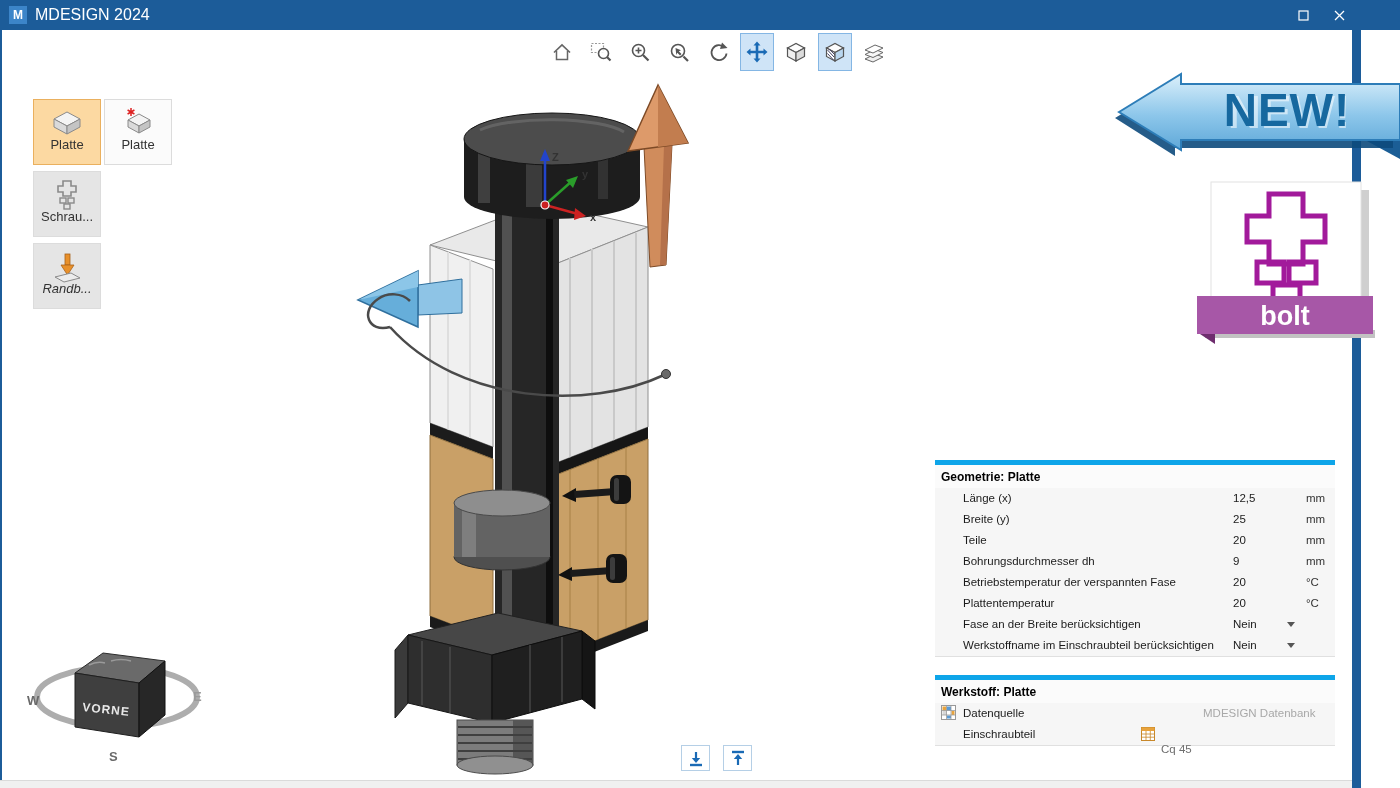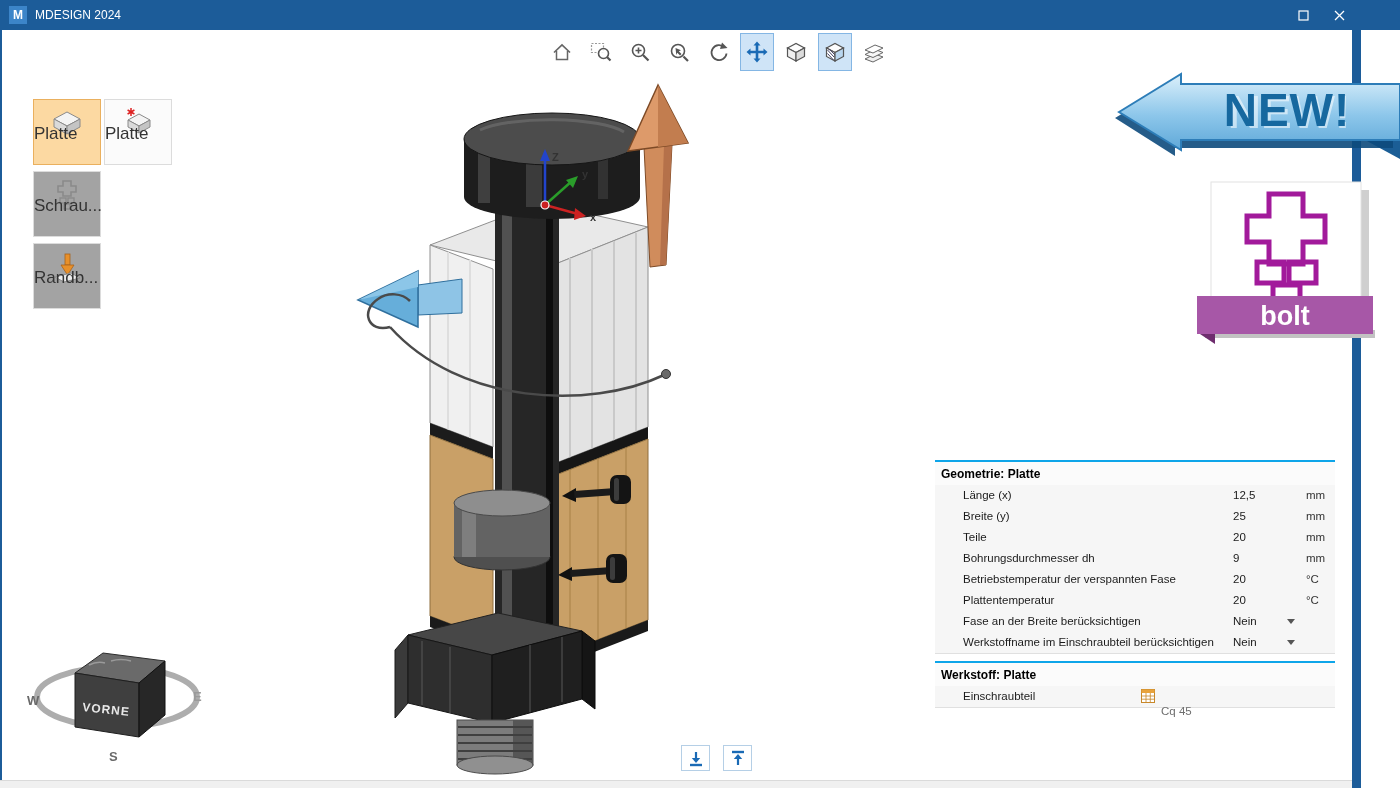--- a/index.html
+++ b/index.html
@@ -12,7 +12,7 @@
   .titlebar{position:absolute;left:0;top:0;width:1400px;height:30px;background:#1c5c99;}
   .app-logo{position:absolute;left:9px;top:6px;width:18px;height:18px;background:#3c85c9;
     color:#fff;font-size:12px;font-weight:bold;text-align:center;line-height:18px;}
-  .win-title{position:absolute;left:35px;top:0;height:30px;line-height:30px;color:#fff;font-size:12px;}
+  .win-title{position:absolute;left:35px;top:0;height:30px;line-height:30px;color:#fff;font-size:16px;}
   .win-btn{position:absolute;top:0;width:34px;height:30px;display:flex;align-items:center;justify-content:center;}
   #btn-max{left:1286px;}
   #btn-close{left:1322px;}

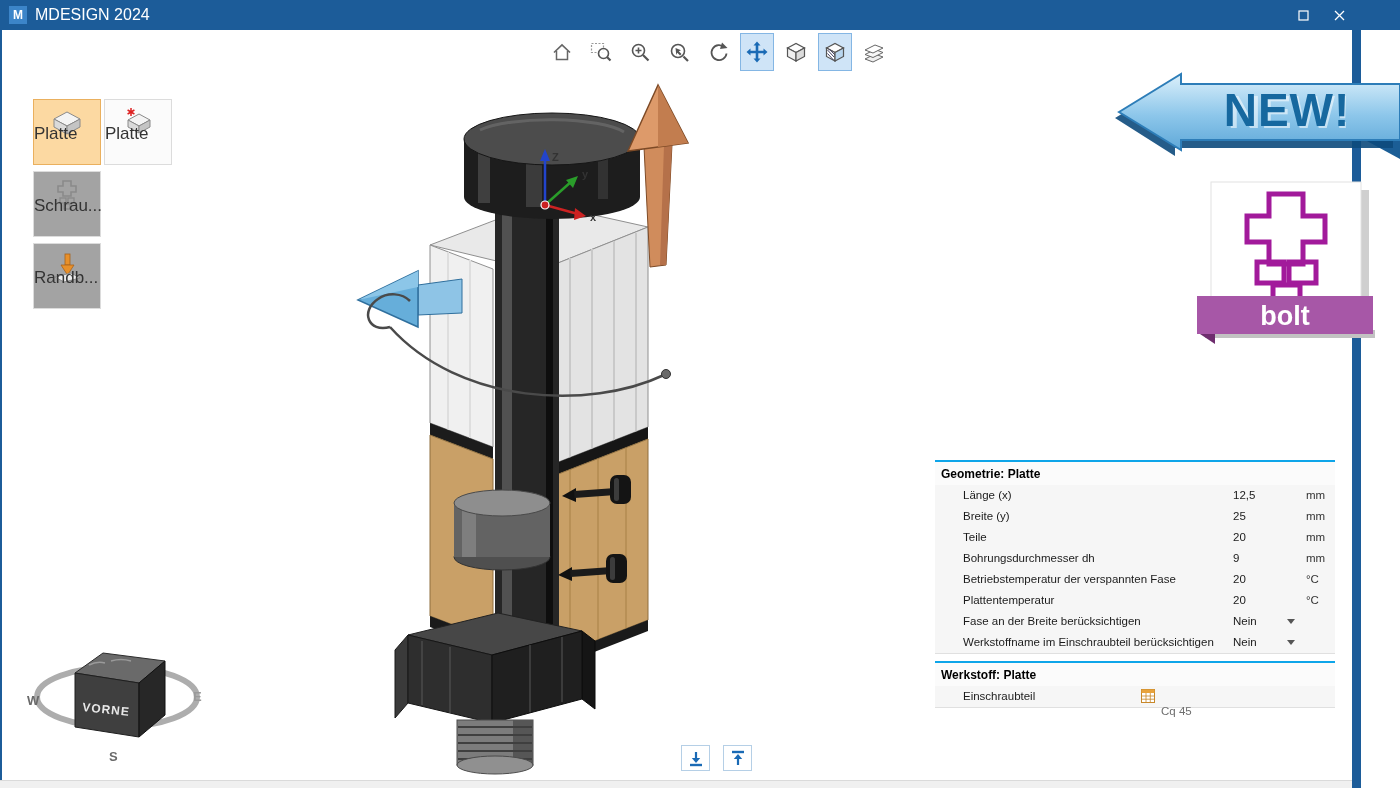--- a/index.html
+++ b/index.html
@@ -28,7 +28,7 @@
   
   .sbtn{position:absolute;width:66px;height:64px;border:1px solid #dcdcdc;background:#a3a3a3;cursor:pointer;}
   .sbtn .sicon{position:absolute;left:50%;top:7px;transform:translateX(-50%);}
-  .sbtn .slabel{position:absolute;left:0;right:0;bottom:20px;text-align:left;font-size:17px;color:#333;}
+  .sbtn .slabel{position:absolute;left:0;right:0;bottom:12px;text-align:center;font-size:13px;color:#333;}
   #sb1{left:33px;top:99px;background:#fcd9a2;border-color:#eab05e;}
   #sb2{left:104px;top:99px;background:#fbfbfb;}
   #sb3{left:33px;top:171px;}

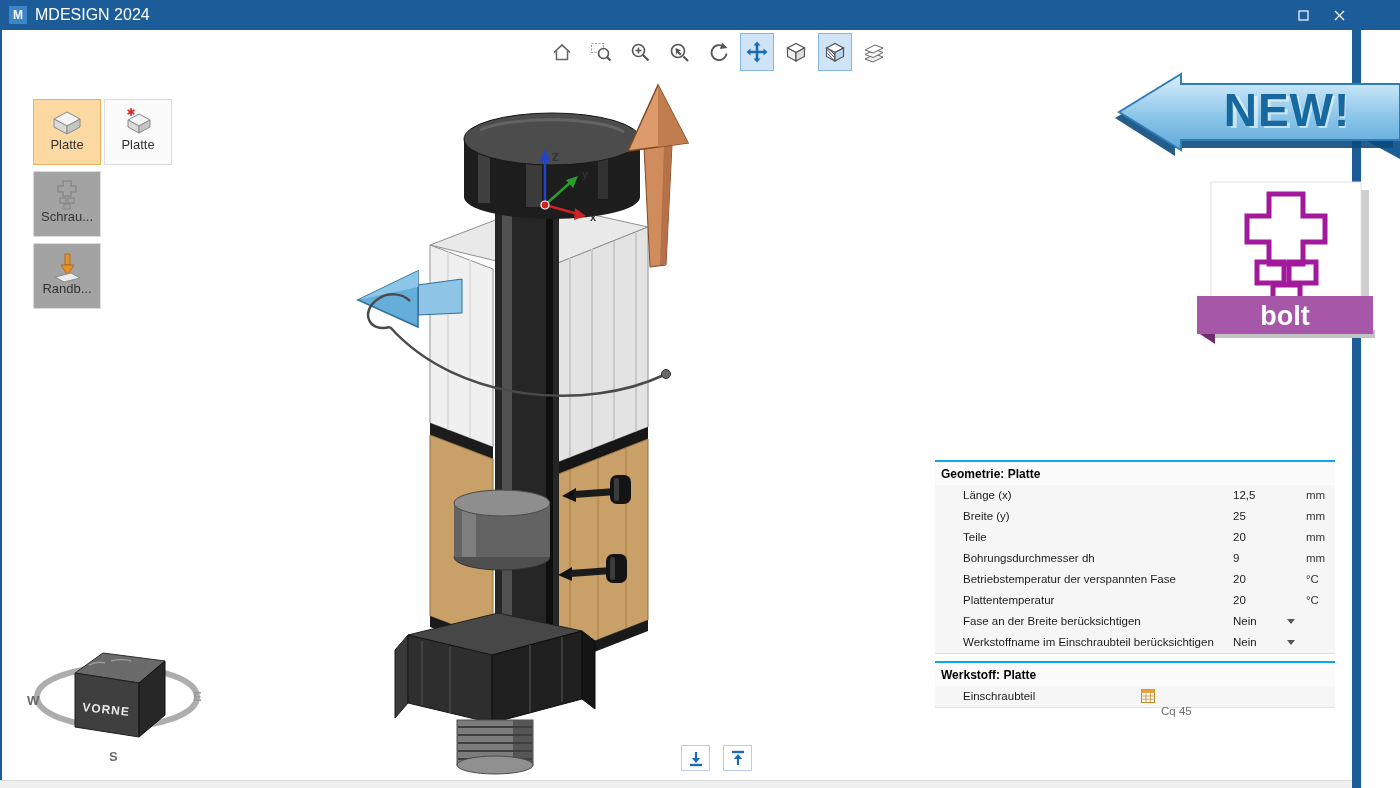--- a/index.html
+++ b/index.html
@@ -26,7 +26,7 @@
     border:1px solid transparent;background:transparent;cursor:pointer;}
   .tbtn.active{background:#cfe4f7;border-color:#84b6e4;}
   
-  .sbtn{position:absolute;width:66px;height:64px;border:1px solid #dcdcdc;background:#a3a3a3;cursor:pointer;}
+  .sbtn{position:absolute;width:66px;height:64px;border:1px solid #dcdcdc;background:#e5e5e5;cursor:pointer;}
   .sbtn .sicon{position:absolute;left:50%;top:7px;transform:translateX(-50%);}
   .sbtn .slabel{position:absolute;left:0;right:0;bottom:12px;text-align:center;font-size:13px;color:#333;}
   #sb1{left:33px;top:99px;background:#fcd9a2;border-color:#eab05e;}

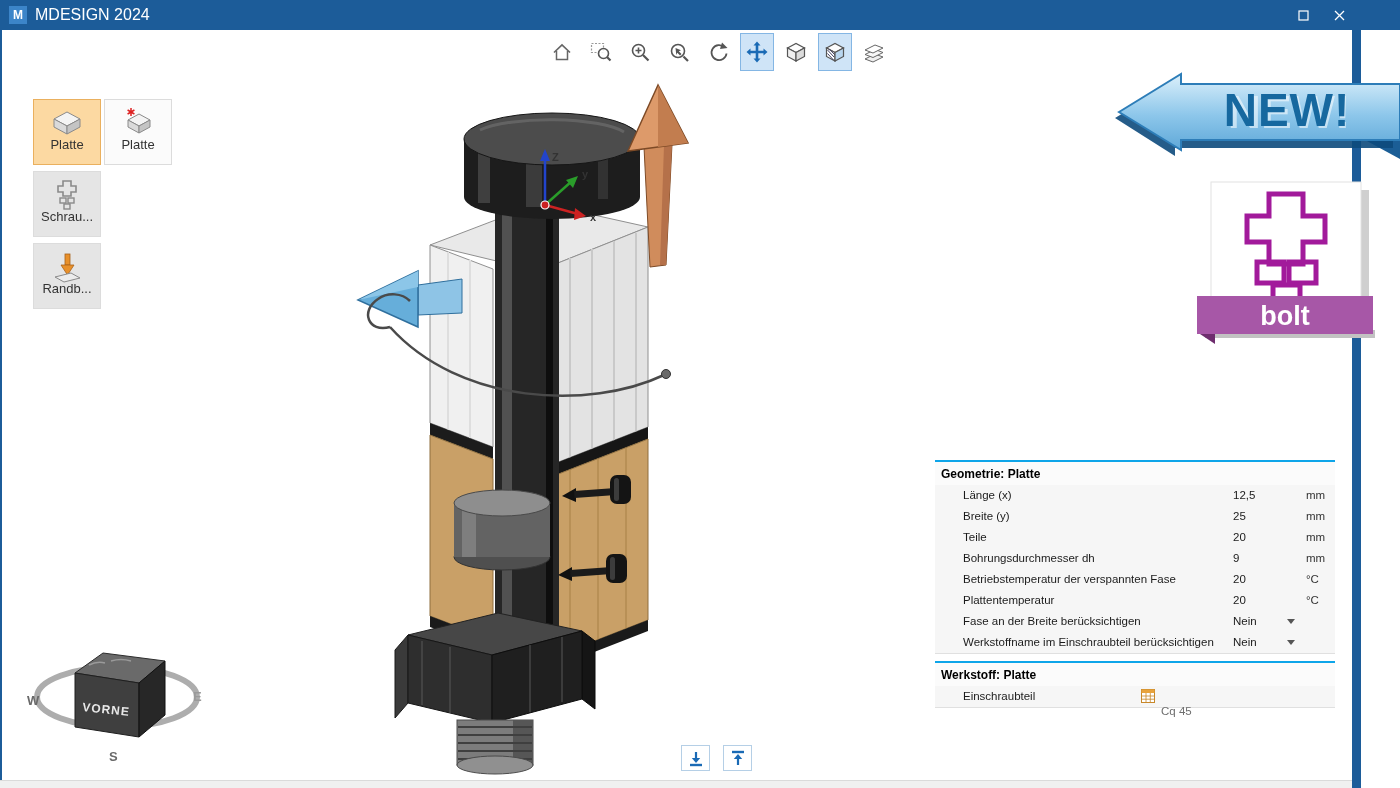--- a/index.html
+++ b/index.html
@@ -32,7 +32,7 @@
   #sb1{left:33px;top:99px;background:#fcd9a2;border-color:#eab05e;}
   #sb2{left:104px;top:99px;background:#fbfbfb;}
   #sb3{left:33px;top:171px;}
-  #sb4{left:33px;top:243px;}
+  #sb4{left:33px;top:243px;font-style:italic;}
   
   .viewport{position:absolute;left:180px;top:70px;width:760px;height:710px;}
   .model-svg{position:absolute;left:150px;top:5px;}

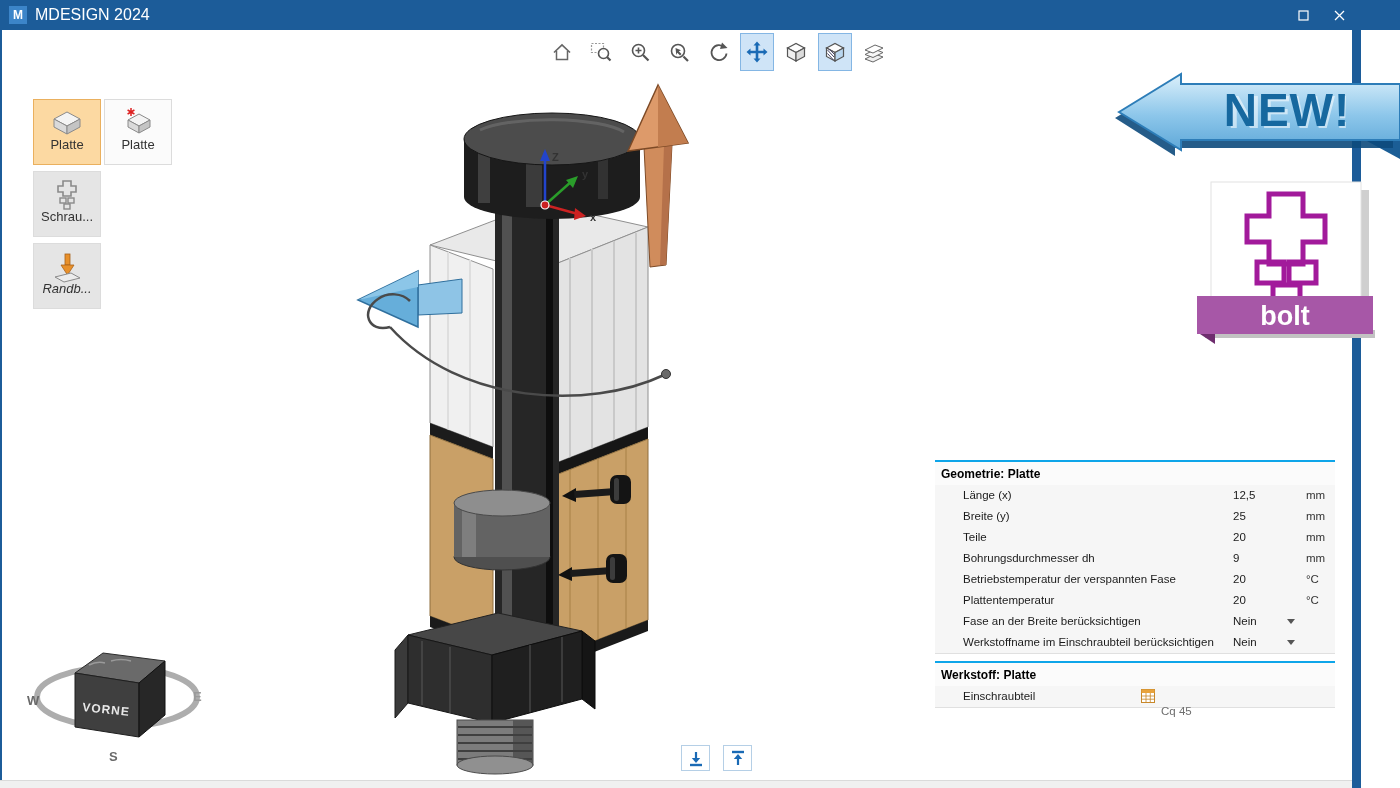--- a/index.html
+++ b/index.html
@@ -39,7 +39,7 @@
   .orient-svg{position:absolute;left:-155px;top:565px;}
   
   .props{position:absolute;left:935px;top:460px;width:400px;font-size:11.5px;color:#1b1b1b;}
-  .psection{background:#f6f6f6;border-top:2px solid #0ea5e9;border-bottom:1px solid #e0e0e0;}
+  .psection{background:#f6f6f6;border-top:5px solid #0ea5e9;border-bottom:1px solid #e0e0e0;}
   .psection + .psection{margin-top:7px;}
   .phead{font-weight:bold;font-size:12px;padding:5px 8px 4px 6px;background:#fbfbfb;color:#000;}
   .prow{position:relative;height:21px;line-height:21px;padding-left:28px;}

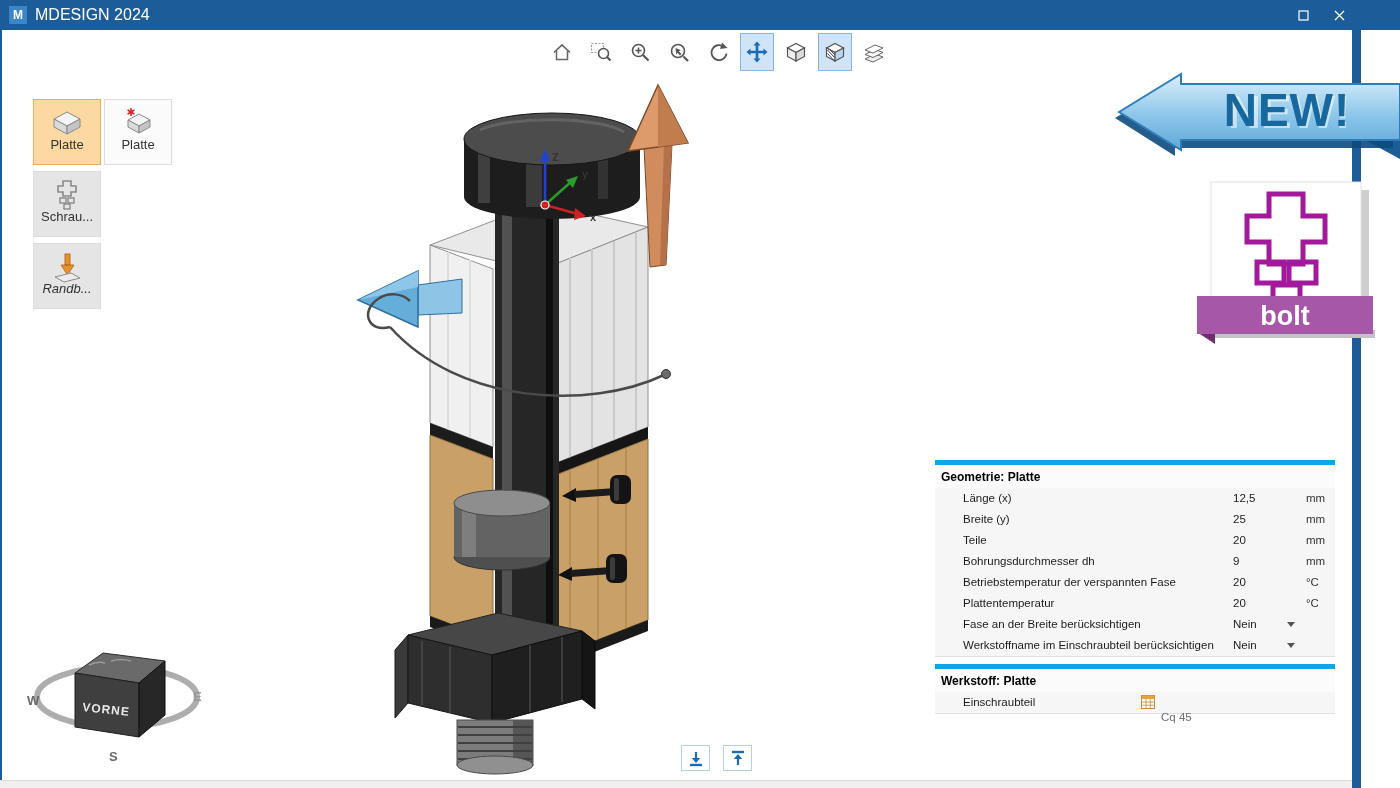--- a/index.html
+++ b/index.html
@@ -40,7 +40,7 @@
   
   .props{position:absolute;left:935px;top:460px;width:400px;font-size:11.5px;color:#1b1b1b;}
   .psection{background:#f6f6f6;border-top:5px solid #0ea5e9;border-bottom:1px solid #e0e0e0;}
-  .psection + .psection{margin-top:7px;}
+  .psection + .psection{margin-top:18px;}
   .phead{font-weight:bold;font-size:12px;padding:5px 8px 4px 6px;background:#fbfbfb;color:#000;}
   .prow{position:relative;height:21px;line-height:21px;padding-left:28px;}
   .plabel{color:#1b1b1b;}

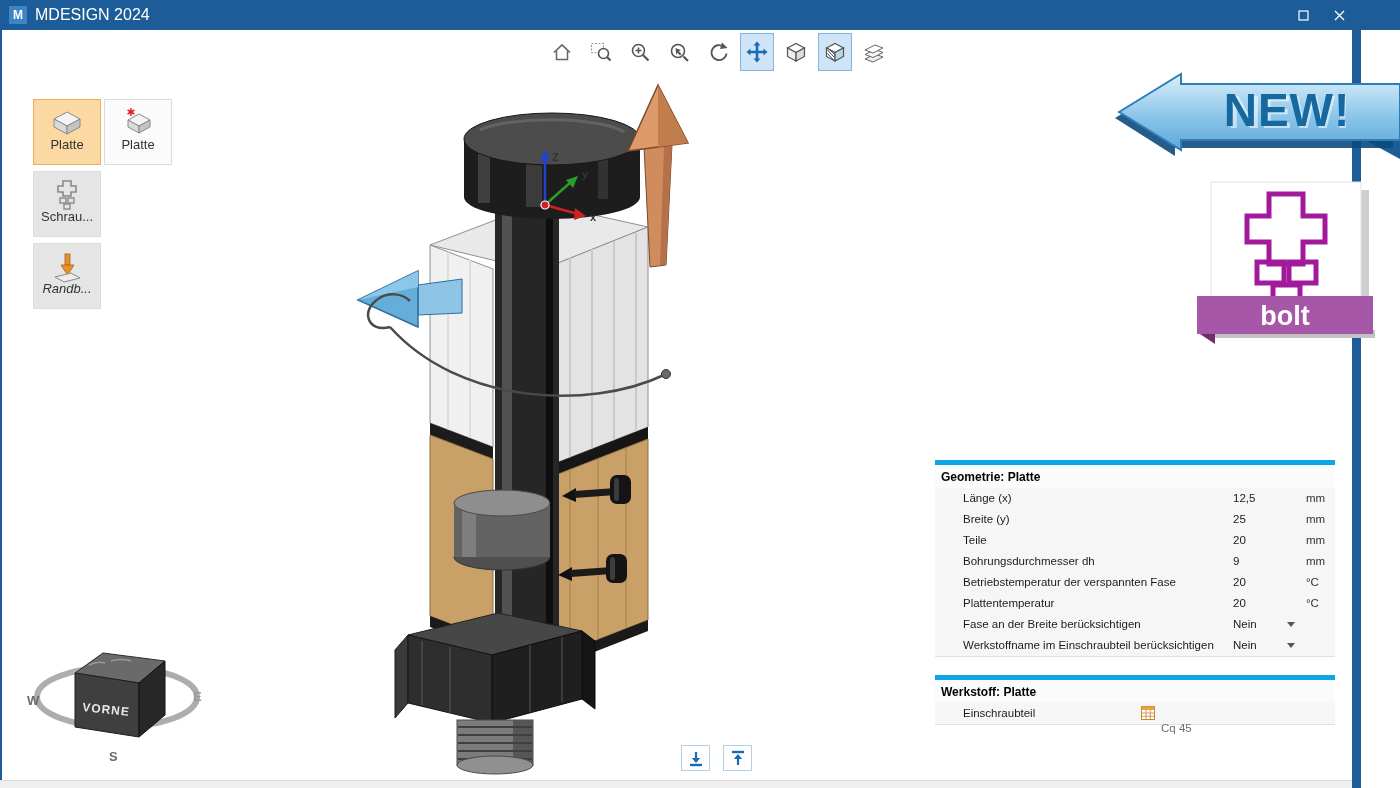--- a/index.html
+++ b/index.html
@@ -355,6 +355,21 @@
   <div class="psection">
     <div class="phead">Werkstoff: Platte</div>
 
+    <div class="prow">
+      <span class="micon1">
+        <svg width="15" height="15" viewBox="0 0 15 15">
+          <rect x="0.5" y="0.5" width="14" height="14" fill="#fff" stroke="#999"></rect>
+          <rect x="1.5" y="1.5" width="4" height="4" fill="#e8a33d"></rect>
+          <rect x="6" y="1.5" width="4" height="4" fill="#5b9bd5"></rect>
+          <rect x="10.5" y="6" width="3" height="4" fill="#e8a33d"></rect>
+          <rect x="1.5" y="6" width="4" height="4" fill="#d8d8d8"></rect>
+          <rect x="6" y="10.5" width="4" height="3" fill="#5b9bd5"></rect>
+          <path d="M0.5 5.5 H14.5 M0.5 10 H14.5 M5.5 0.5 V14.5 M10 0.5 V14.5" stroke="#999" stroke-width="0.8"></path>
+        </svg>
+      </span>
+      <span class="plabel">Datenquelle</span>
+      <span class="mvalue-gray">MDESIGN Datenbank</span>
+    </div>
     <div class="prow">
       <span class="plabel">Einschraubteil</span>
       <span class="micon2">

